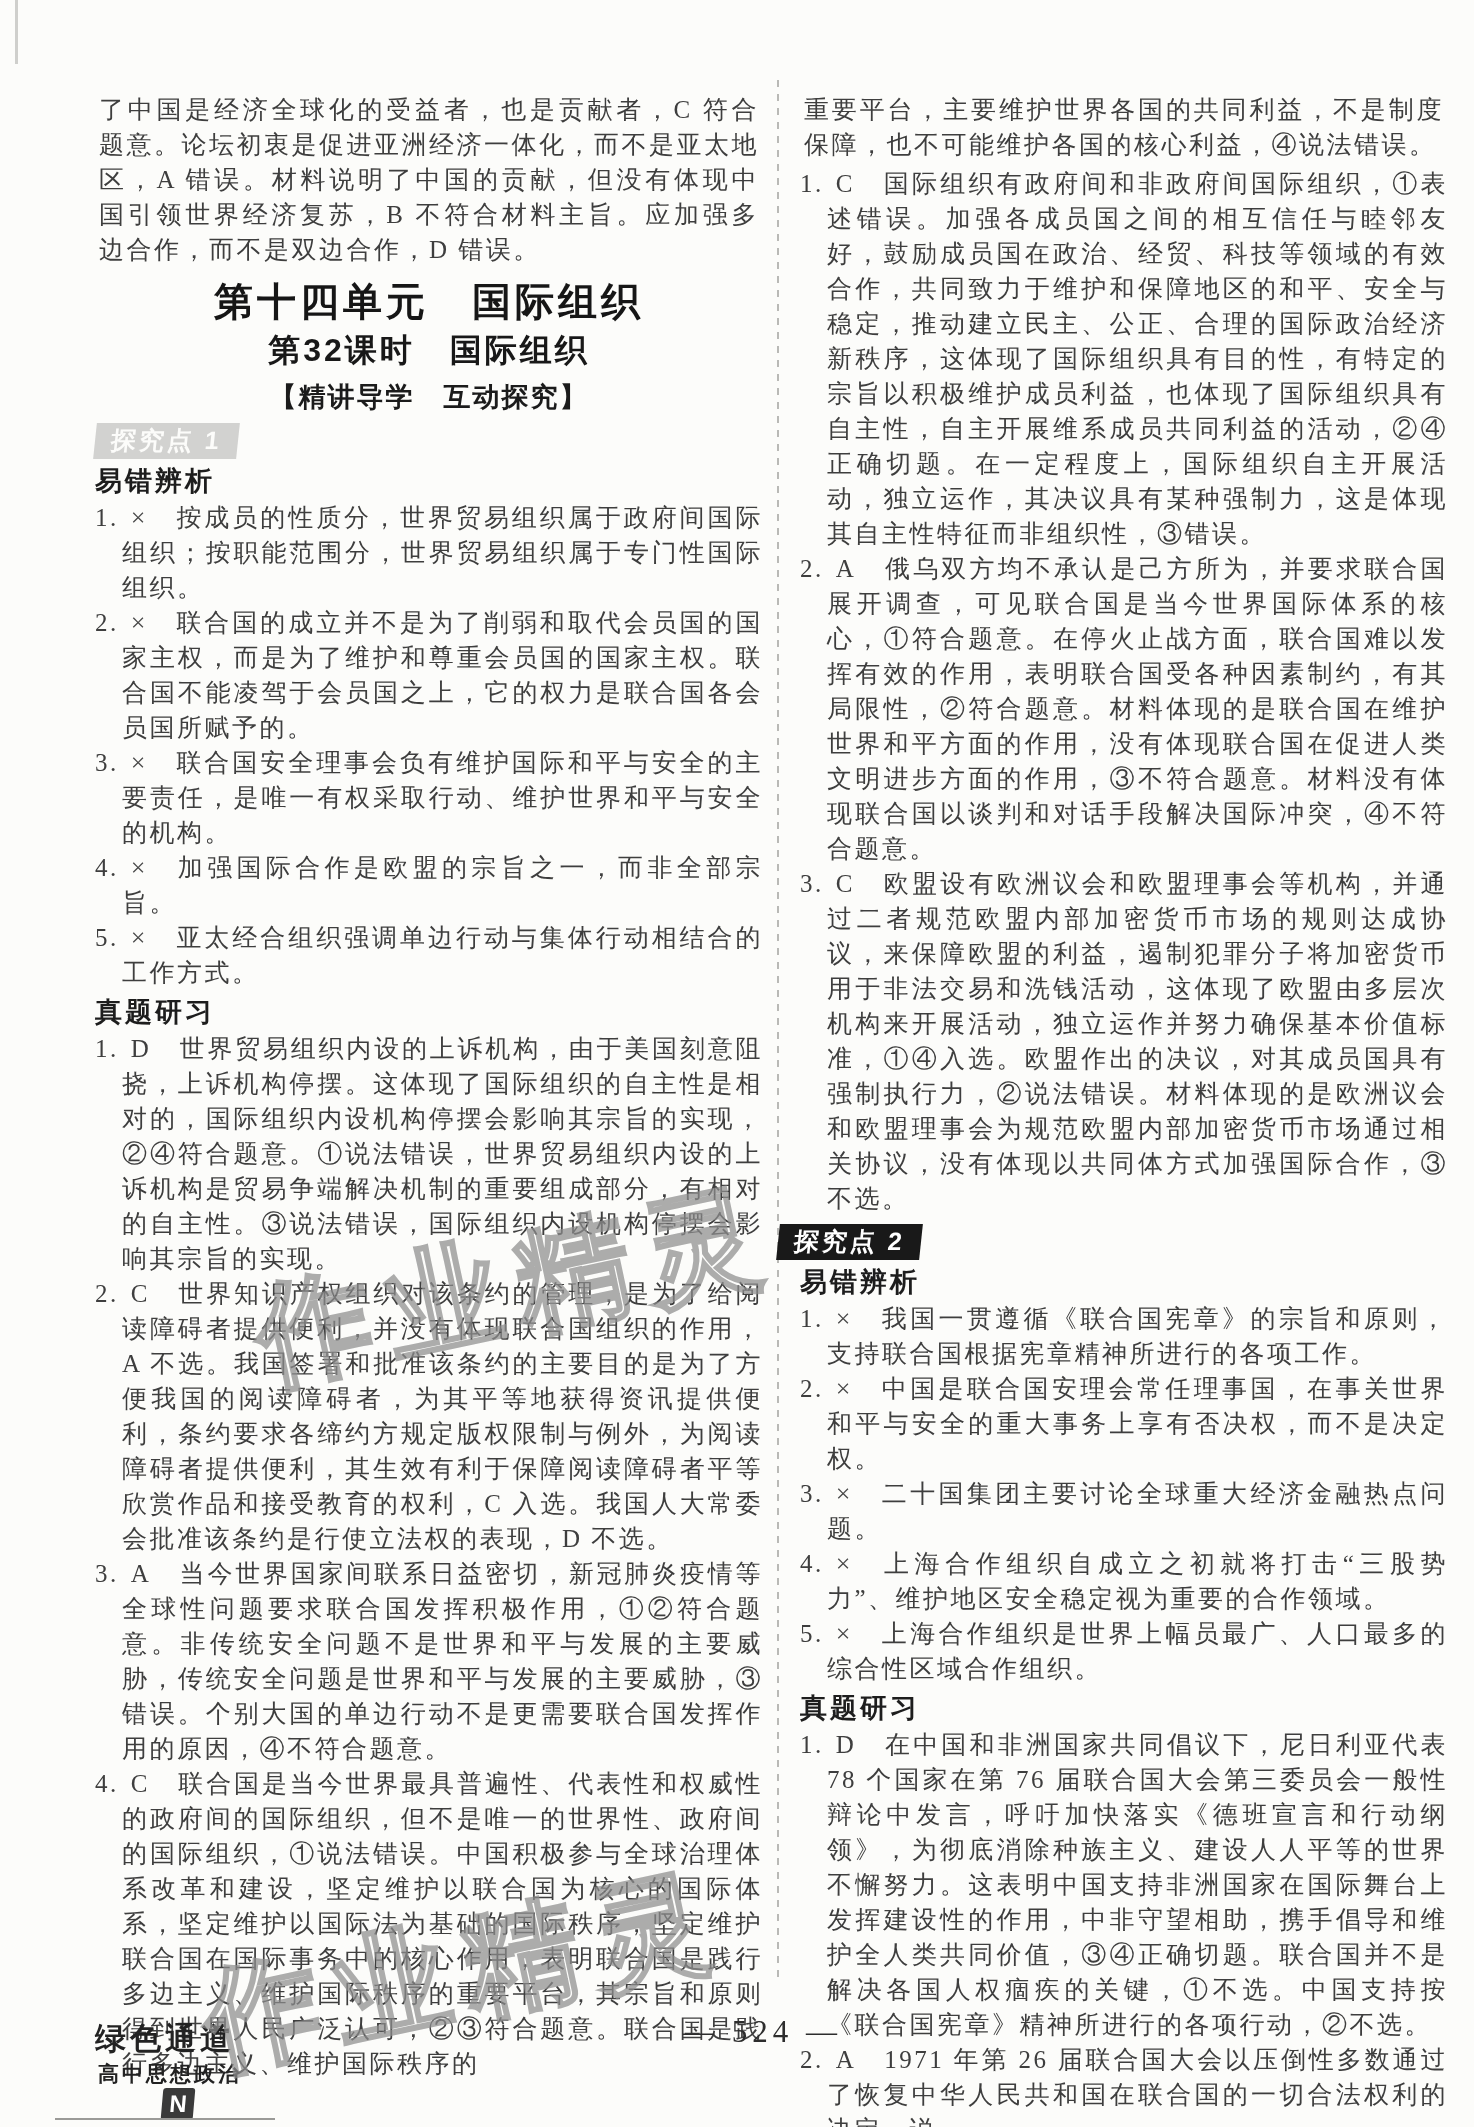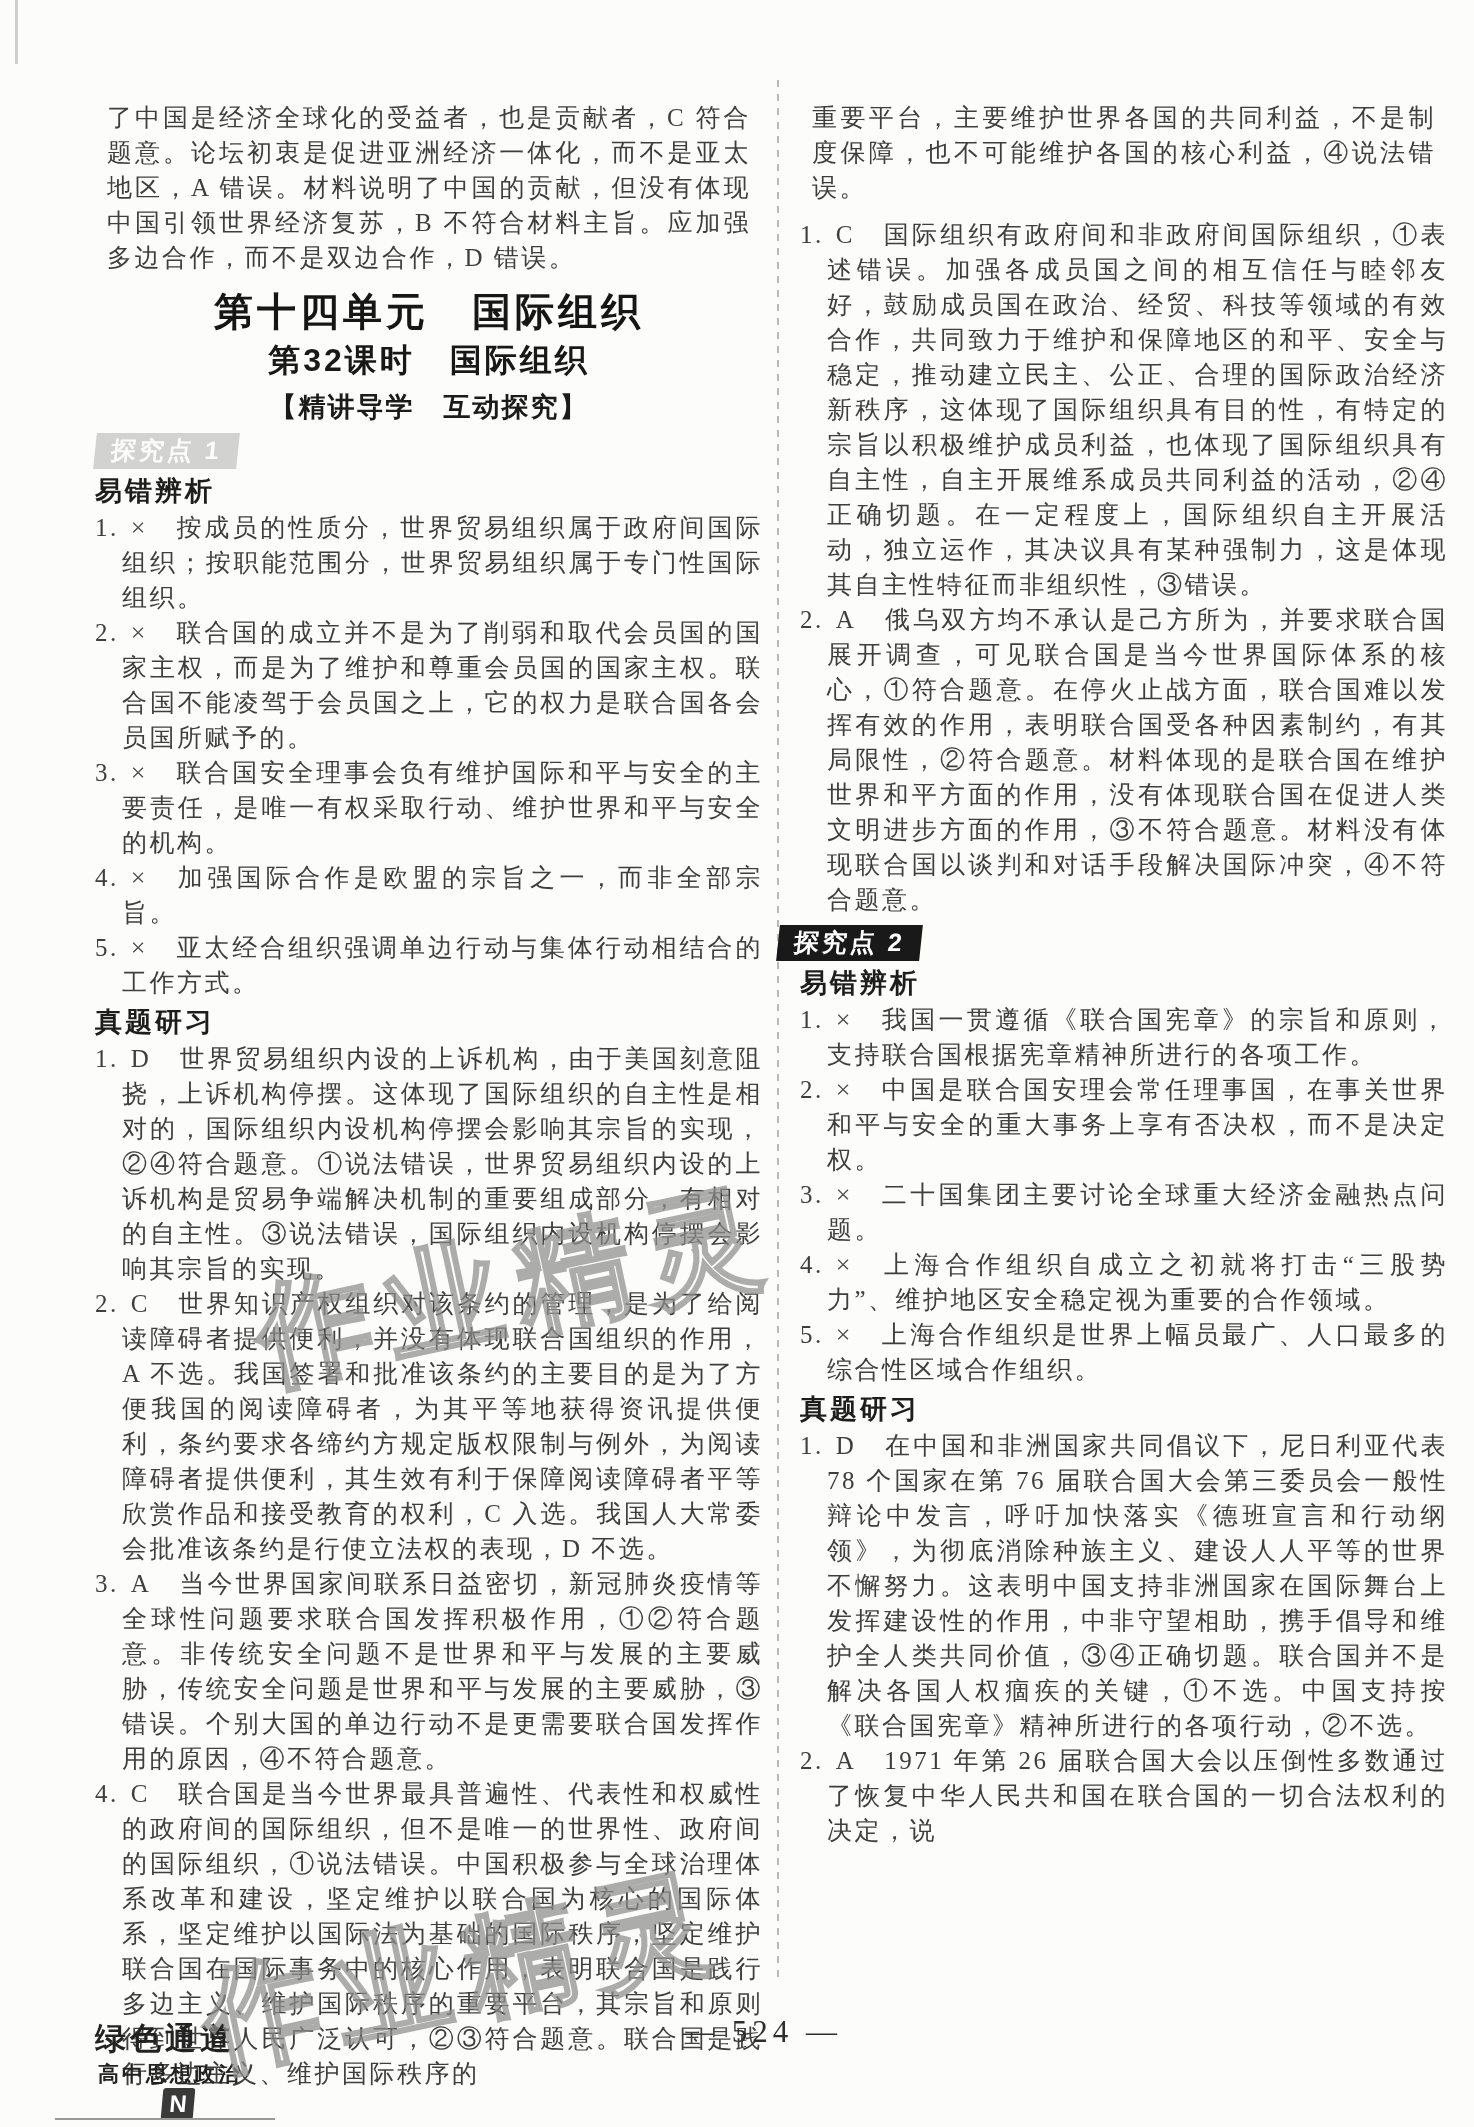--- a/index.html
+++ b/index.html
@@ -12,7 +12,7 @@
   .divider{position:absolute;left:777px;top:80px;height:1900px;width:2px;
     background:repeating-linear-gradient(to bottom,#b9b9b6 0 7px,transparent 7px 14px);}
   .body-text,.li{font-size:25px;line-height:35px;letter-spacing:2.5px;text-align:justify;}
-  p{margin:12px;}
+  p{margin:4px;}
   .li{padding-left:27px;text-indent:-27px;margin:0;}
   .num{margin-right:12px;}
   .mark{margin-right:28px;font-size:26px;color:#4a4a4a;}

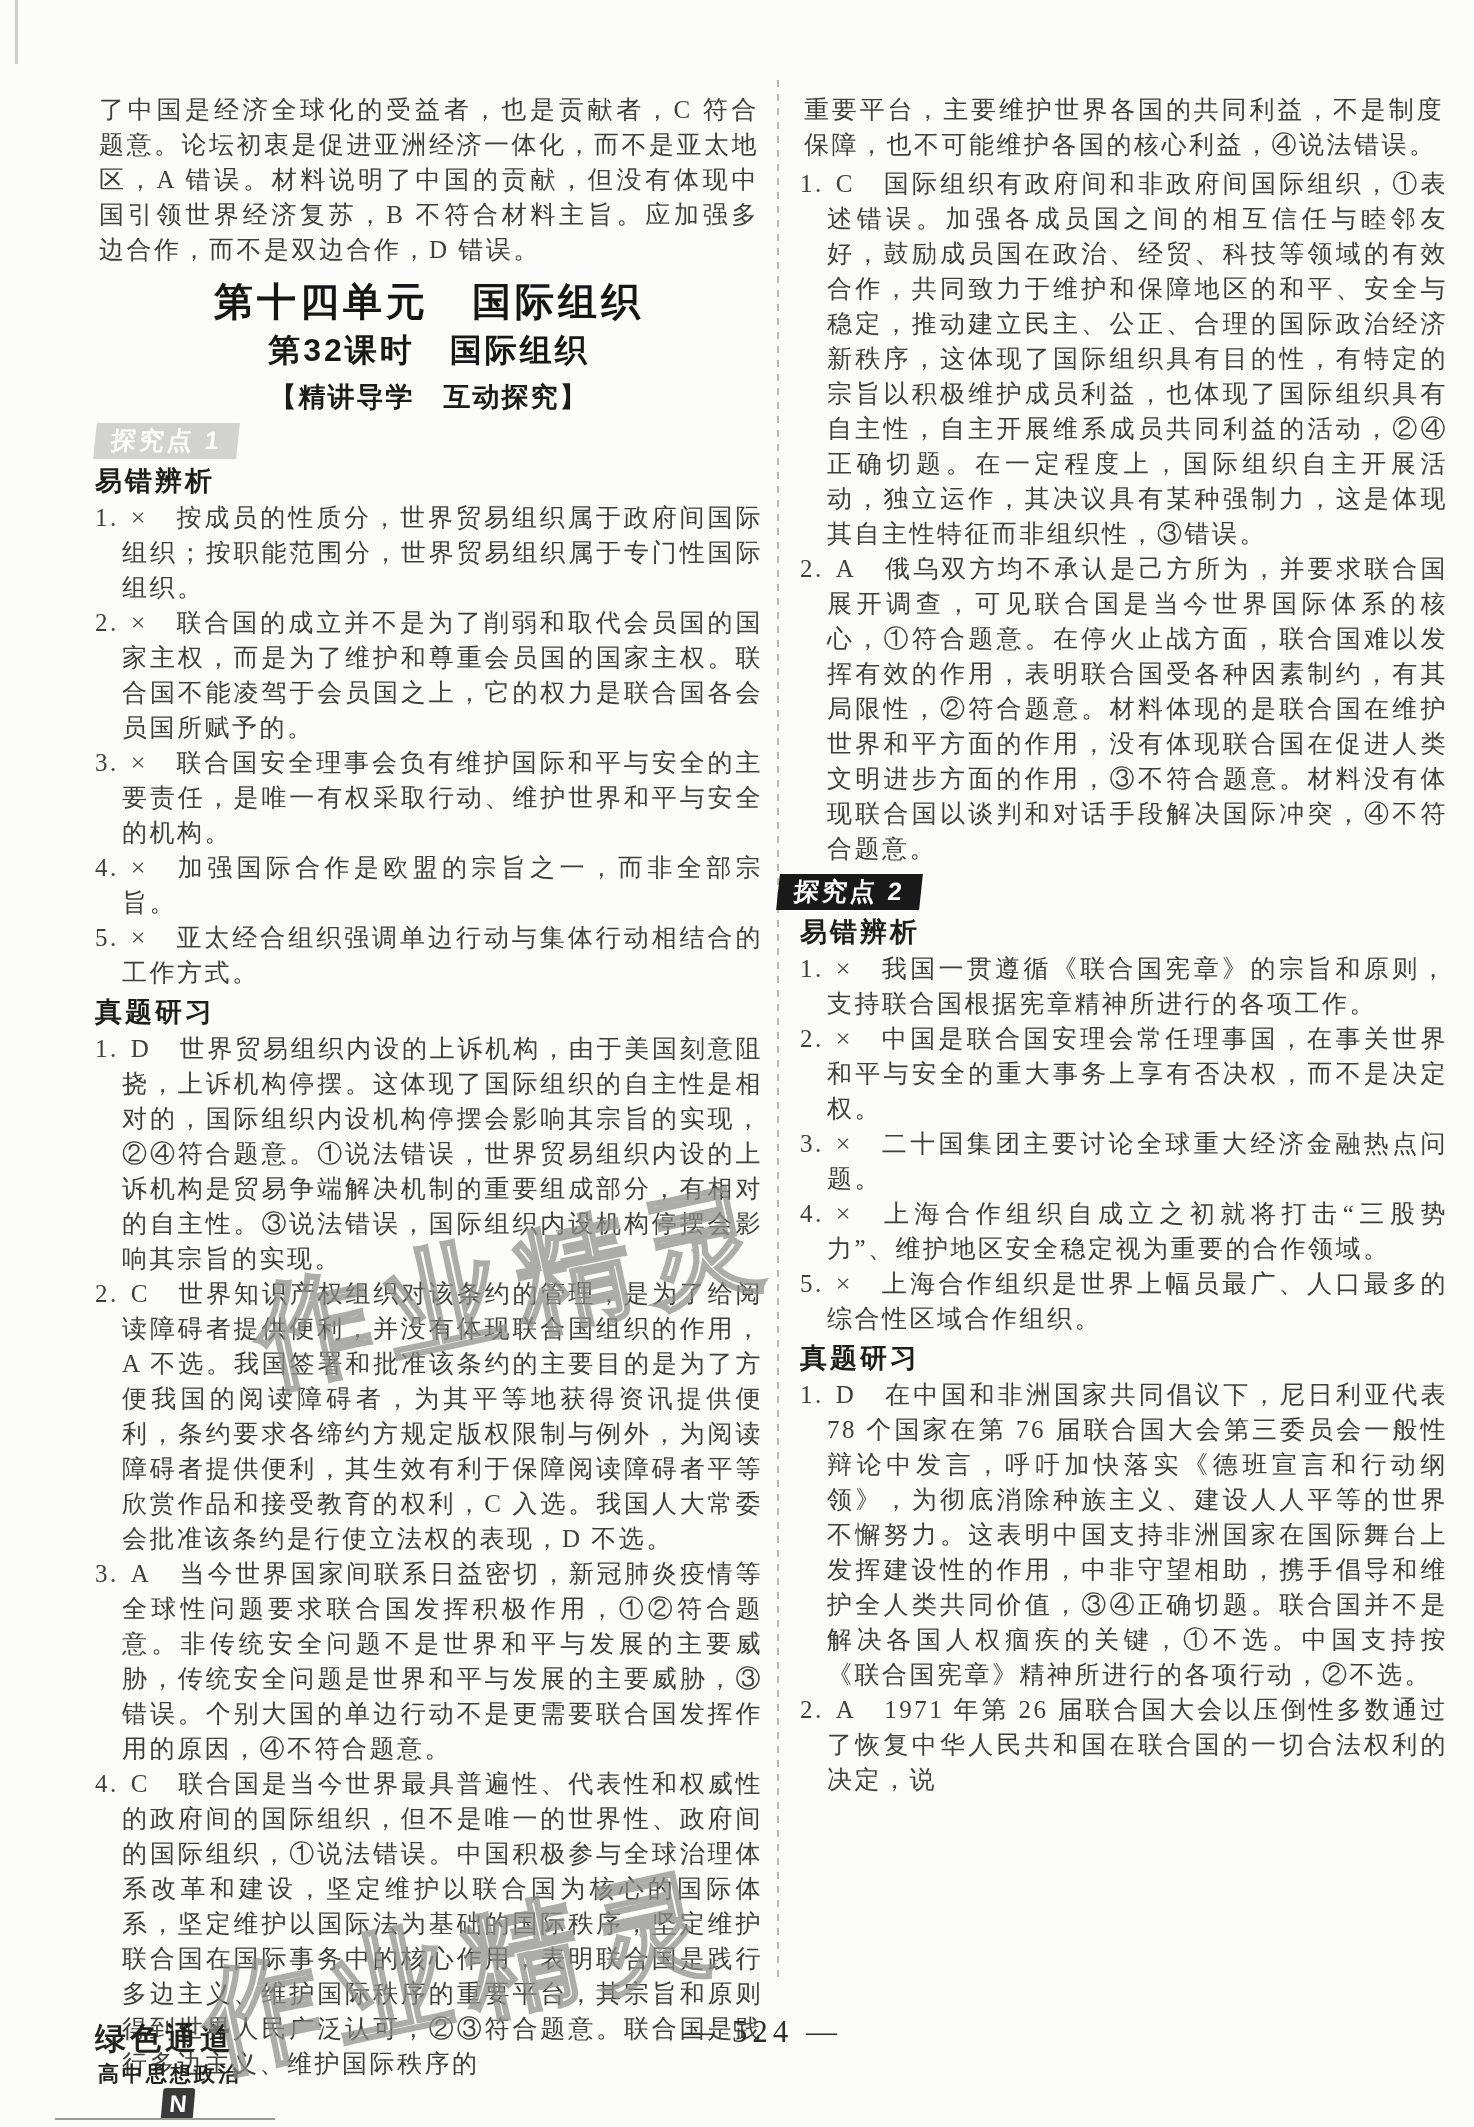--- a/index.html
+++ b/index.html
@@ -90,6 +90,7 @@
 
     <div class="li"><span class="num">1.</span><span class="ansl">C</span><span>国际组织有政府间和非政府间国际组织，①表述错误。加强各成员国之间的相互信任与睦邻友好，鼓励成员国在政治、经贸、科技等领域的有效合作，共同致力于维护和保障地区的和平、安全与稳定，推动建立民主、公正、合理的国际政治经济新秩序，这体现了国际组织具有目的性，有特定的宗旨以积极维护成员利益，也体现了国际组织具有自主性，自主开展维系成员共同利益的活动，②④正确切题。在一定程度上，国际组织自主开展活动，独立运作，其决议具有某种强制力，这是体现其自主性特征而非组织性，③错误。</span></div>
     <div class="li"><span class="num">2.</span><span class="ansl">A</span><span>俄乌双方均不承认是己方所为，并要求联合国展开调查，可见联合国是当今世界国际体系的核心，①符合题意。在停火止战方面，联合国难以发挥有效的作用，表明联合国受各种因素制约，有其局限性，②符合题意。材料体现的是联合国在维护世界和平方面的作用，没有体现联合国在促进人类文明进步方面的作用，③不符合题意。材料没有体现联合国以谈判和对话手段解决国际冲突，④不符合题意。</span></div>
+    <div class="li"><span class="num">3.</span><span class="ansl">C</span><span>欧盟设有欧洲议会和欧盟理事会等机构，并通过二者规范欧盟内部加密货币市场的规则达成协议，来保障欧盟的利益，遏制犯罪分子将加密货币用于非法交易和洗钱活动，这体现了欧盟由多层次机构来开展活动，独立运作并努力确保基本价值标准，①④入选。欧盟作出的决议，对其成员国具有强制执行力，②说法错误。材料体现的是欧洲议会和欧盟理事会为规范欧盟内部加密货币市场通过相关协议，没有体现以共同体方式加强国际合作，③不选。</span></div>
 
     <div class="badge-row">
       <span class="badge badge-out">探究点 2</span>

